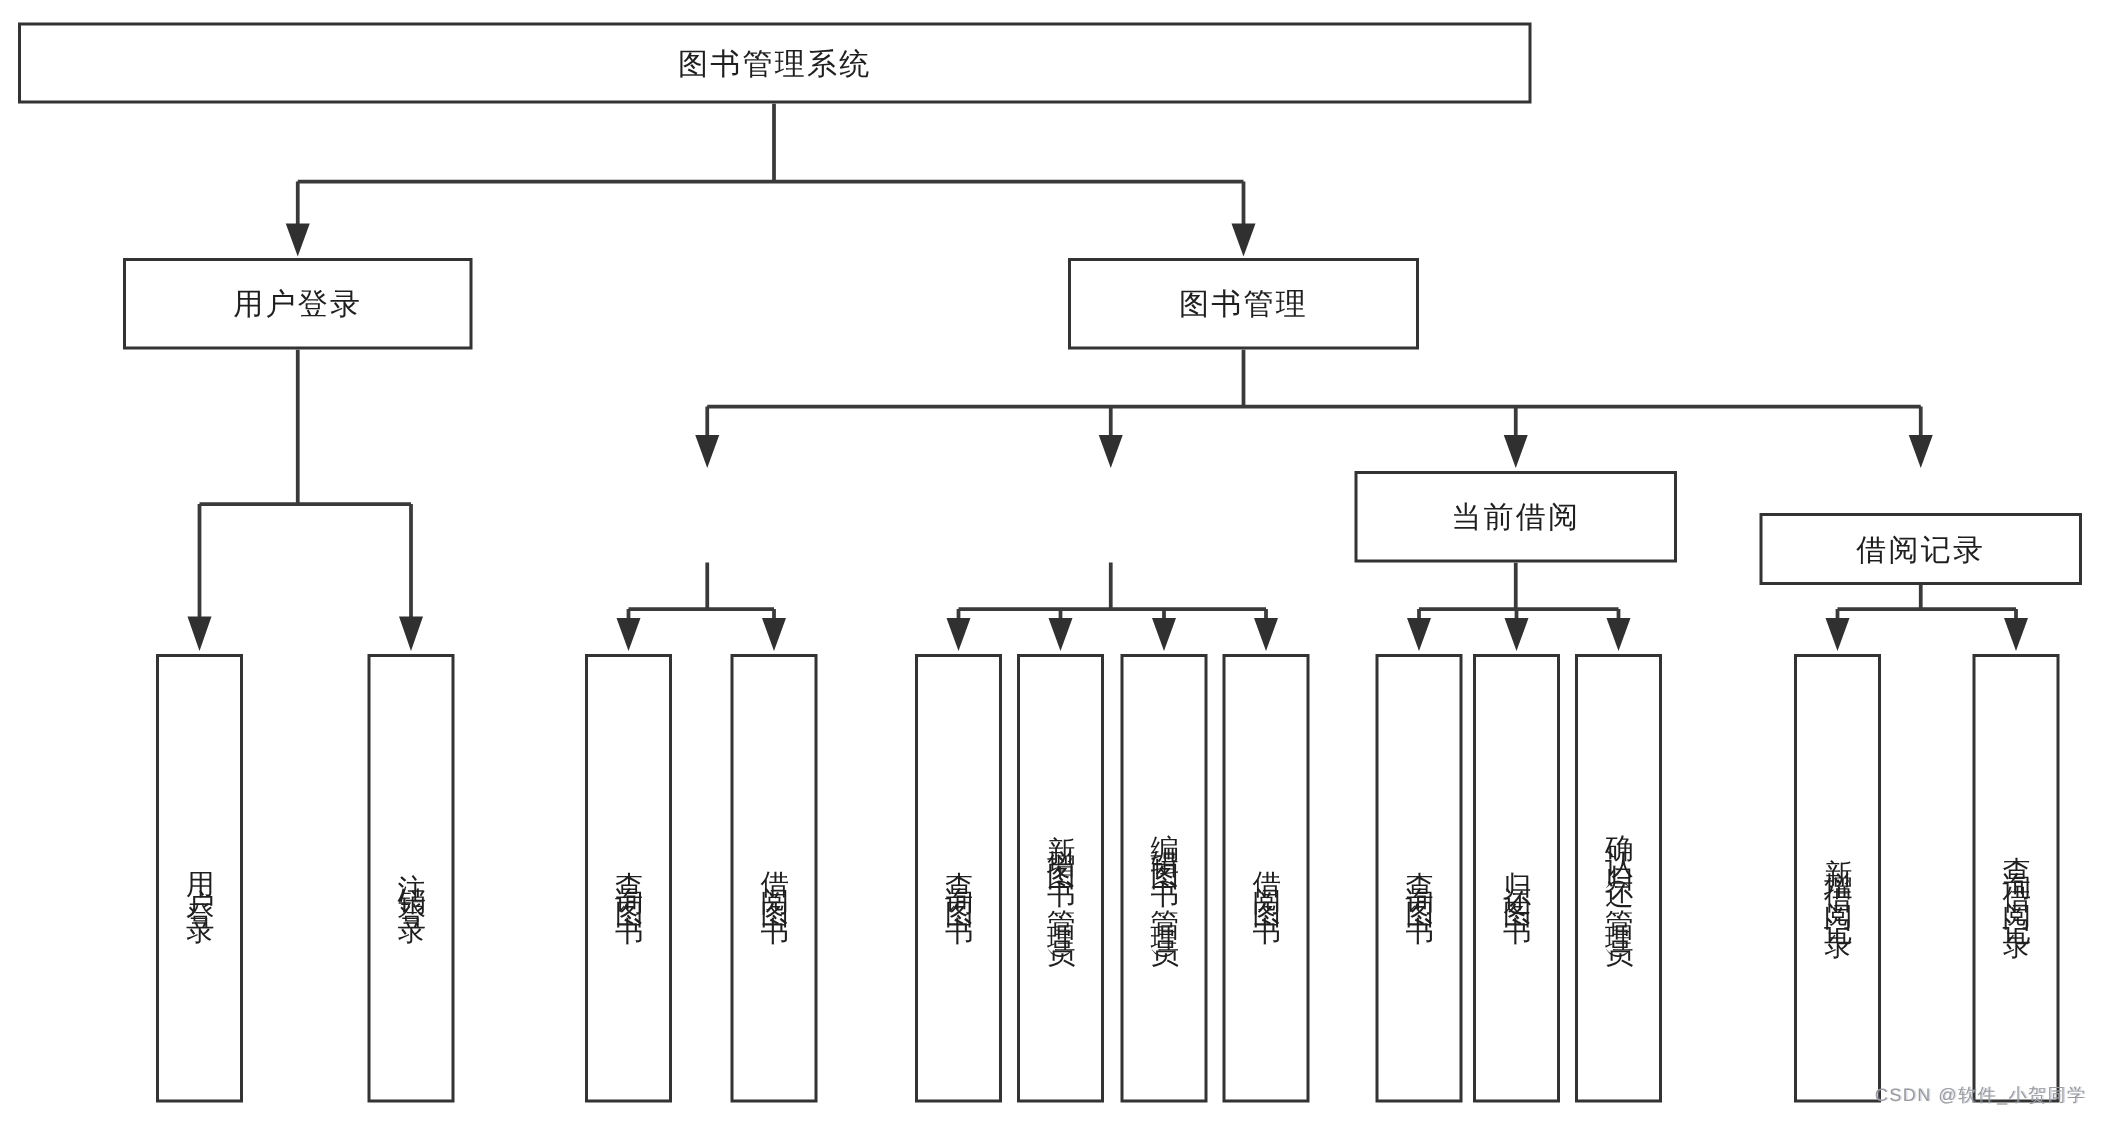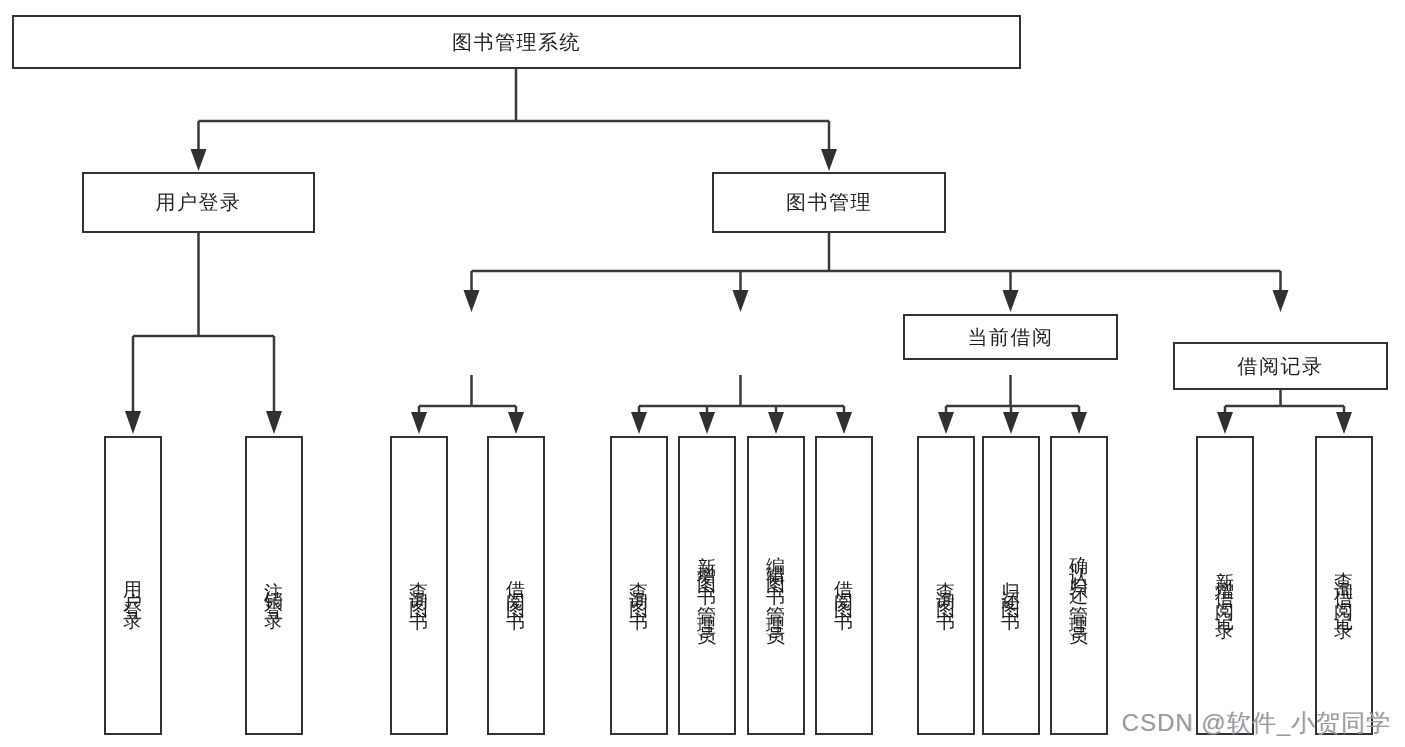--- a/index.html
+++ b/index.html
@@ -103,7 +103,7 @@
     <span>图书管理</span>
   </div>
 
-  <div class="node hbox" style="left:903px; top:314px; width:215px; height:46px;justify-content:center;">
+  <div class="node hbox" style="left:903px; top:314px; width:215px; height:61px;justify-content:center;">
     <span>当前借阅</span>
   </div>
   <div class="node hbox" style="left:1173px; top:314px; width:215px; height:48px;margin-top:28px;">

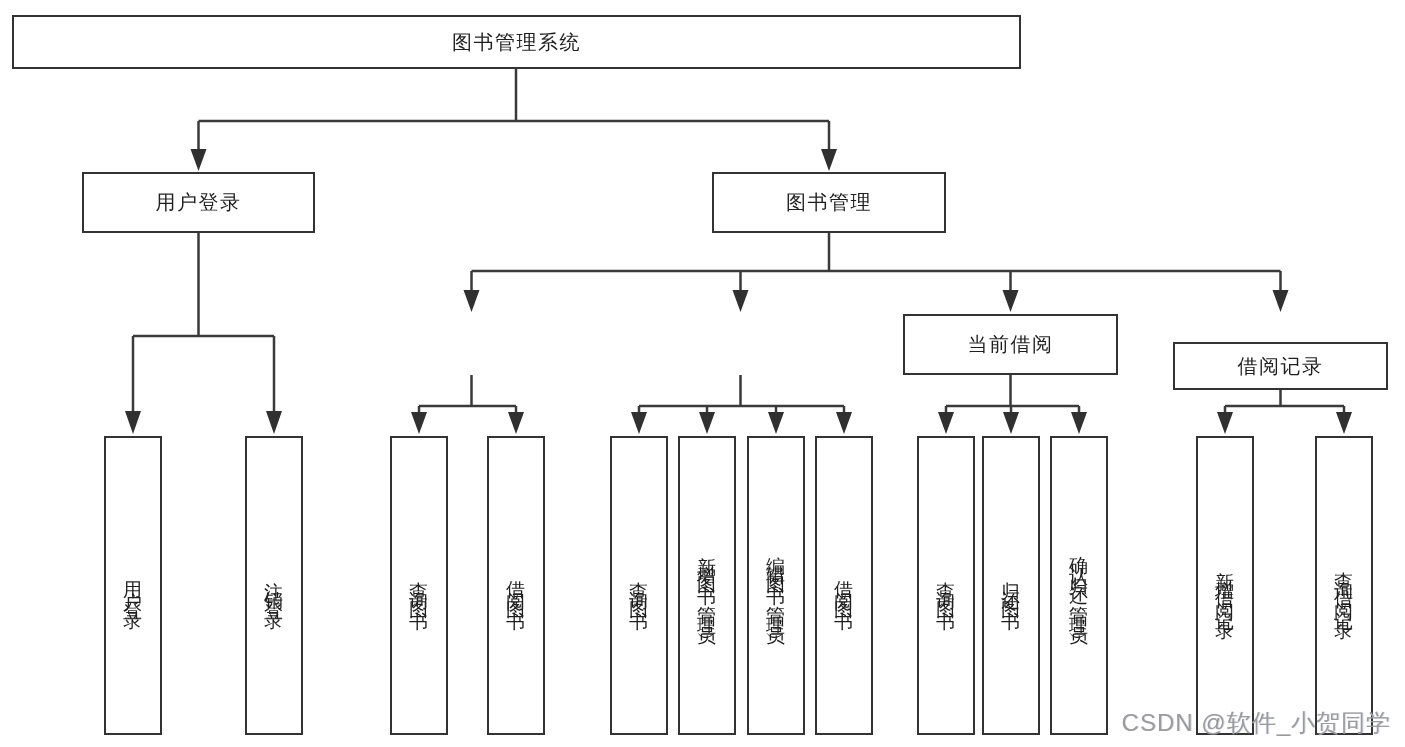--- a/index.html
+++ b/index.html
@@ -36,7 +36,7 @@
     position: absolute;
     right: 14px;
     bottom: 8px;
-    font-size: 24px;
+    font-size: 12px;
     letter-spacing: 1px;
     color: #9b9b9b;
     text-shadow: 1px 0 0 rgba(150,160,200,0.35);

